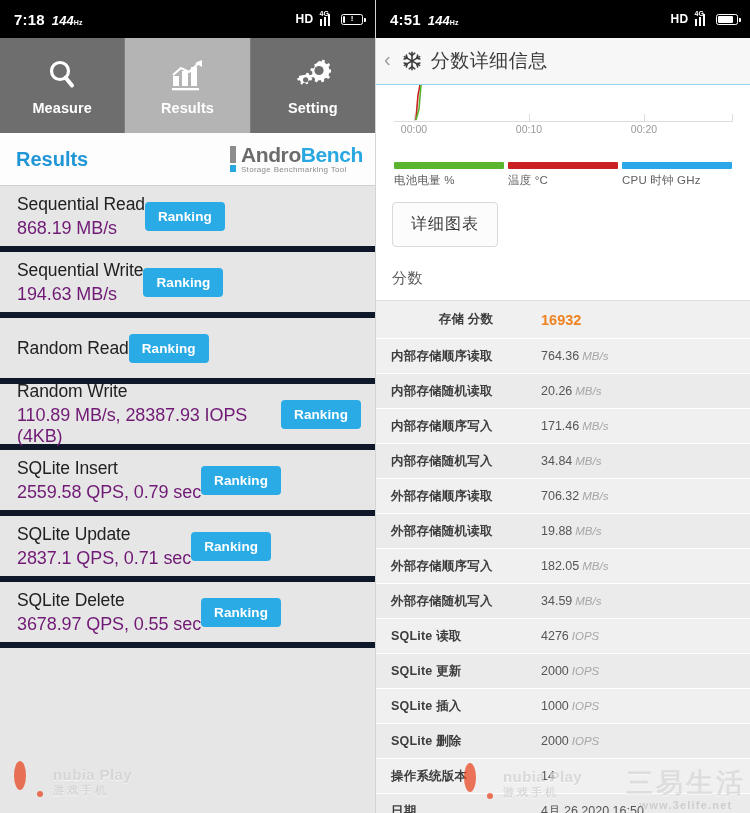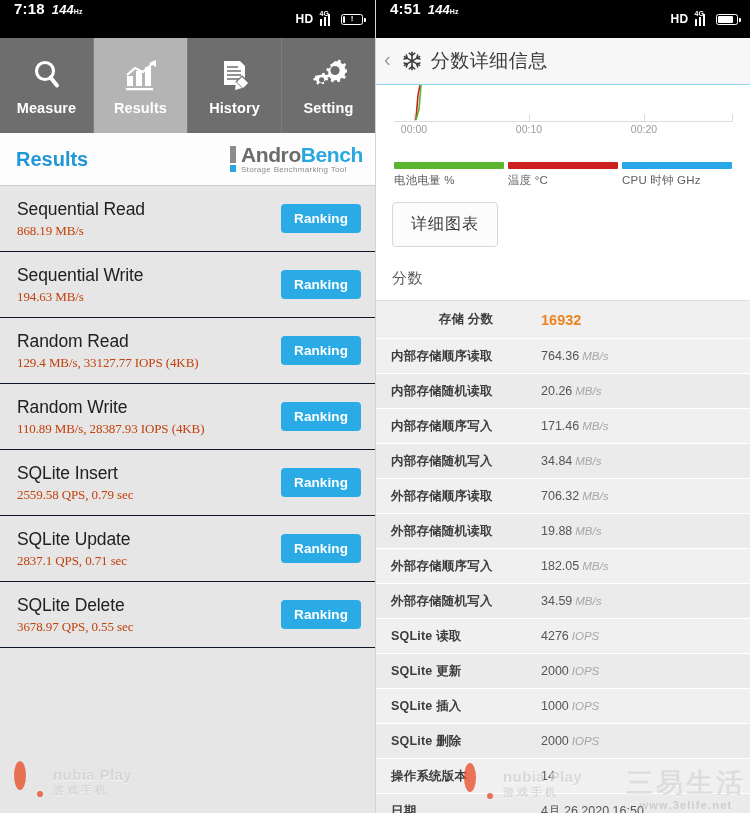--- a/index.html
+++ b/index.html
@@ -17,7 +17,7 @@
   
   .statusbar {
     height: 38px; background: #000; color: #fff;
-    display: flex; justify-content: space-between;
+    display: flex; align-items: center; justify-content: space-between;
     padding: 0 12px 0 14px;
   }
   .sb-left { display: flex; align-items: baseline; gap: 7px; }

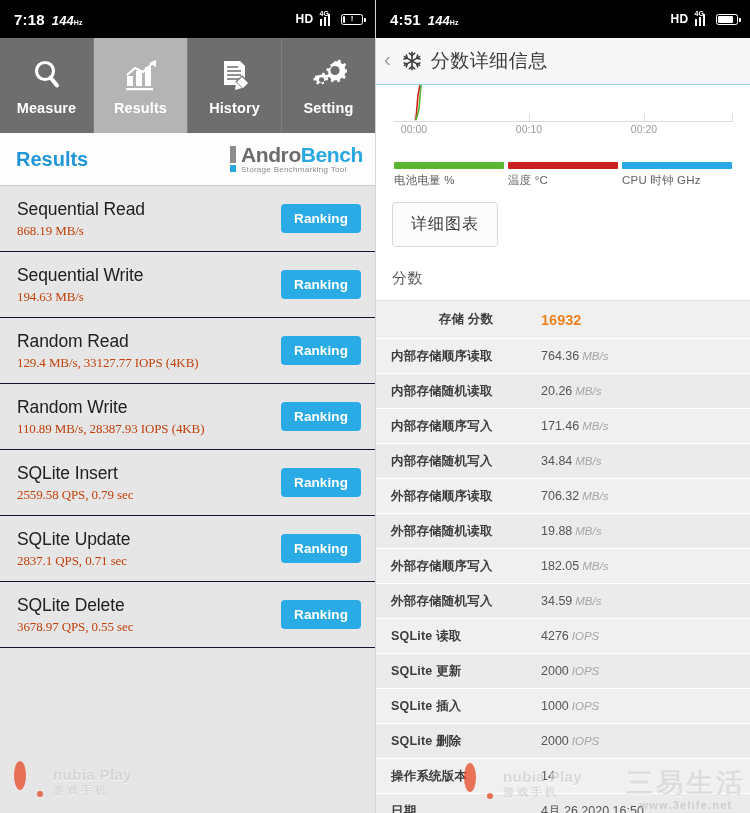--- a/index.html
+++ b/index.html
@@ -200,22 +200,6 @@
           </svg>
         </span>
         <span class="tab-label">Results</span>
-      </div>
-      <div class="tab">
-        <span class="tab-icon">
-          <svg width="34" height="34" viewBox="0 0 34 34">
-            <path d="M6 3 h16 l5 5 v19 h-21 z" fill="#fff"></path>
-            <g stroke="#6e6e6e" stroke-width="1.5">
-              <line x1="9" y1="9" x2="20" y2="9"></line>
-                <line x1="9" y1="13" x2="23" y2="13"></line>
-              <line x1="9" y1="17" x2="23" y2="17"></line>
-                <line x1="9" y1="21" x2="23" y2="21"></line>
-            </g>
-            <polygon points="24,18 31,25 25,31 18,24" fill="#fff" stroke="#6e6e6e" stroke-width="1.2"></polygon>
-            <polygon points="18,24 24,30 17,32" fill="#fff"></polygon>
-          </svg>
-        </span>
-        <span class="tab-label">History</span>
       </div>
       <div class="tab">
         <span class="tab-icon">

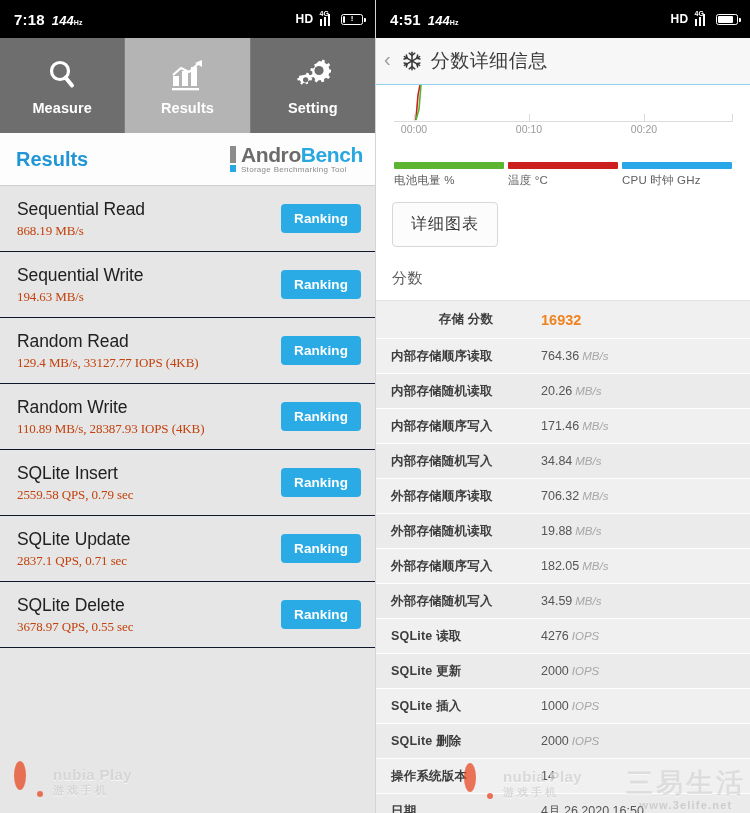--- a/index.html
+++ b/index.html
@@ -74,8 +74,8 @@
   
   .res-list { background: #e6e6e6; }
   .res-row {
-    height: 66px; display: flex; align-items: center; justify-content: space-between;
-    padding: 0 14px 0 17px; border-bottom: 1px solid #0f172a;
+    height: 66px; display: flex; align-items: center; justify-content: flex-start;
+    padding: 0 14px 0 17px; border-bottom: 6px solid #0f172a;
   }
   .res-txt { display: flex; flex-direction: column; gap: 3px; }
   .res-name { font-size: 17.5px; color: #212121; letter-spacing: -.1px; }

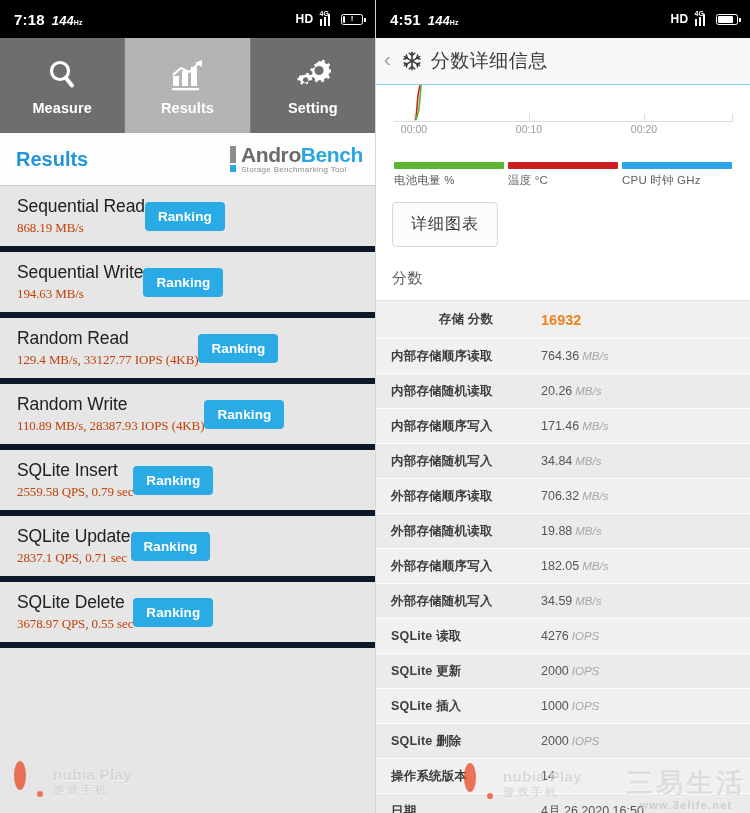--- a/index.html
+++ b/index.html
@@ -79,7 +79,7 @@
   }
   .res-txt { display: flex; flex-direction: column; gap: 3px; }
   .res-name { font-size: 17.5px; color: #212121; letter-spacing: -.1px; }
-  .res-val { font-size: 13px; color: #c2410c; letter-spacing: -.1px; font-family: Liberation Serif, serif; }
+  .res-val { font-size: 18px; color: #701a75; letter-spacing: -.1px; }
   .rank-btn {
     background: #2aabe6; color: #fff; font-size: 13.5px; font-weight: 700;
     border-radius: 4px; padding: 7px 13px; border: none; letter-spacing: .1px;

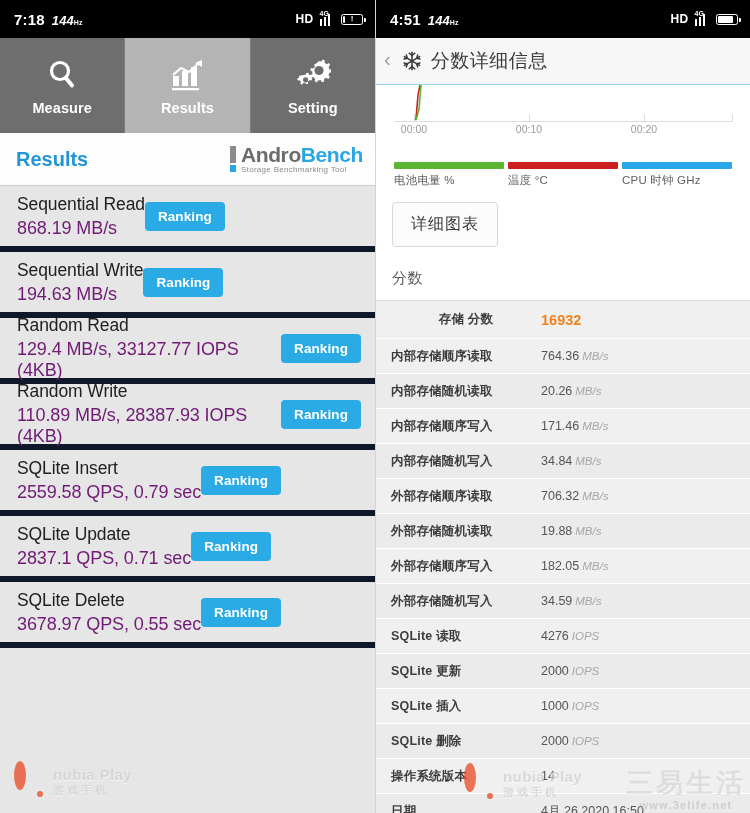--- a/index.html
+++ b/index.html
@@ -248,7 +248,6 @@
         <div class="res-row">
           <div class="res-txt">
             <span class="res-name">Random Read</span>
-            <span class="res-val">129.4 MB/s, 33127.77 IOPS (4KB)</span>
           </div>
           <button class="rank-btn">Ranking</button>
         </div>

